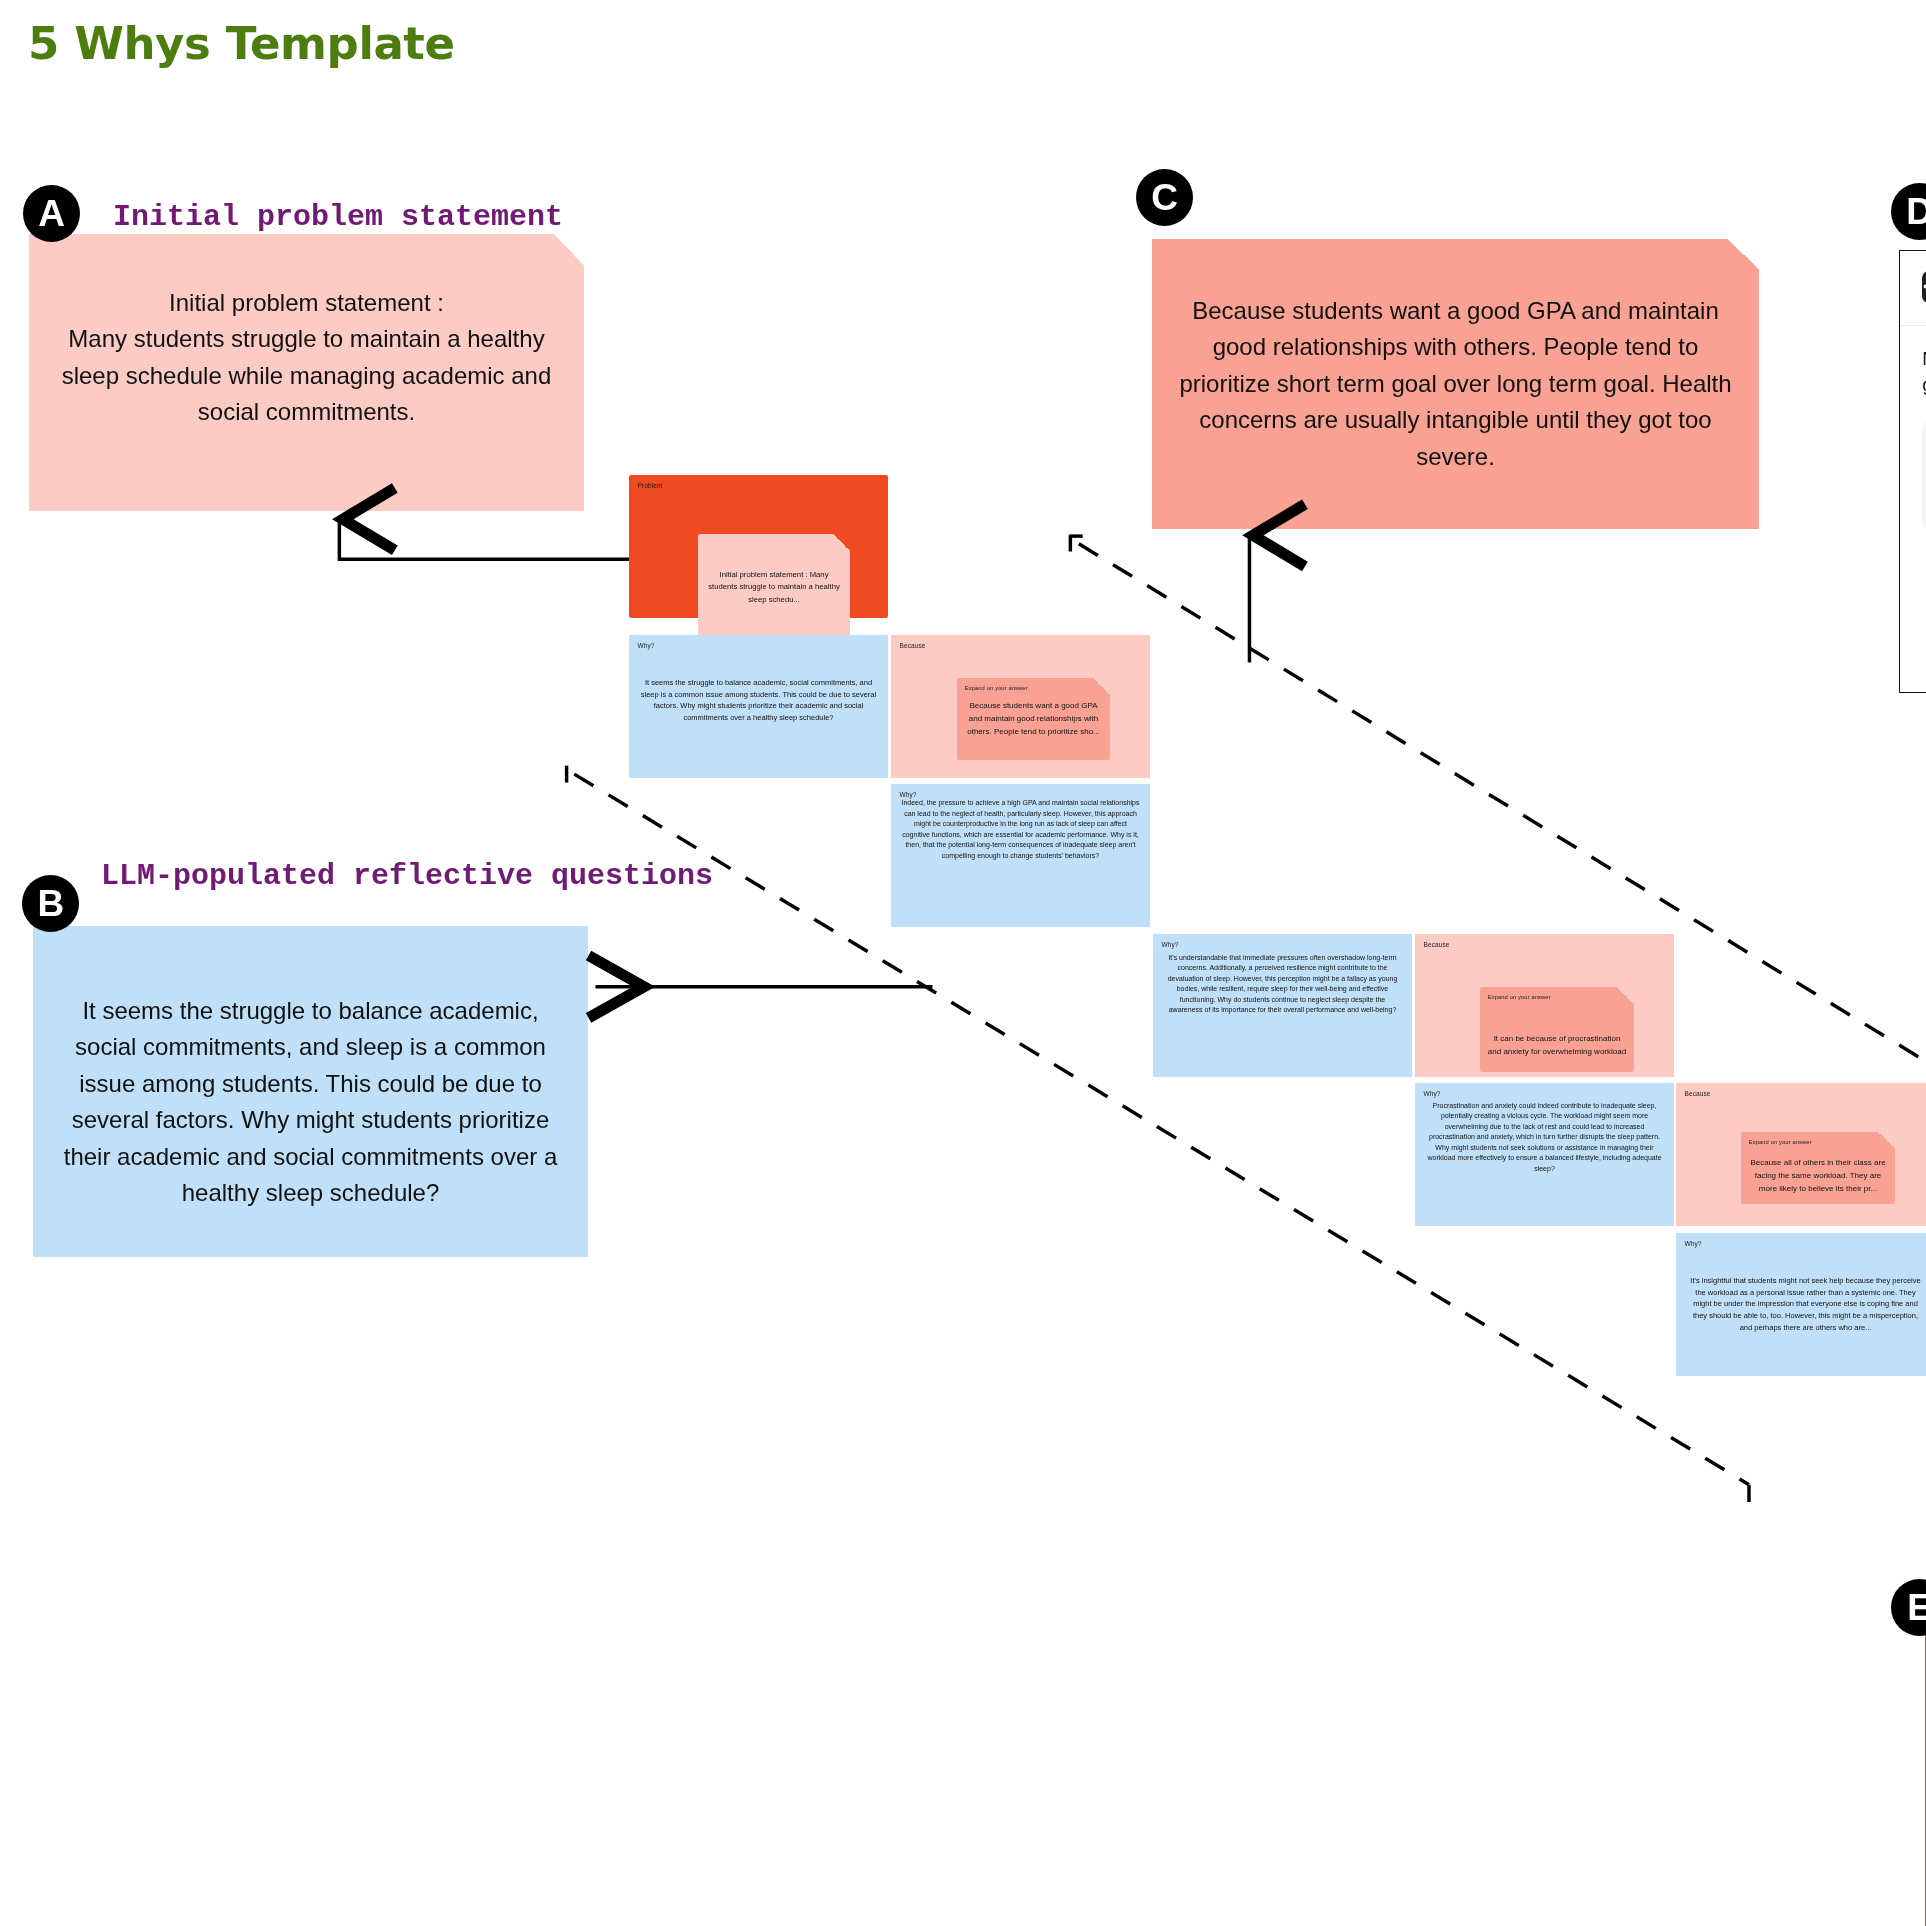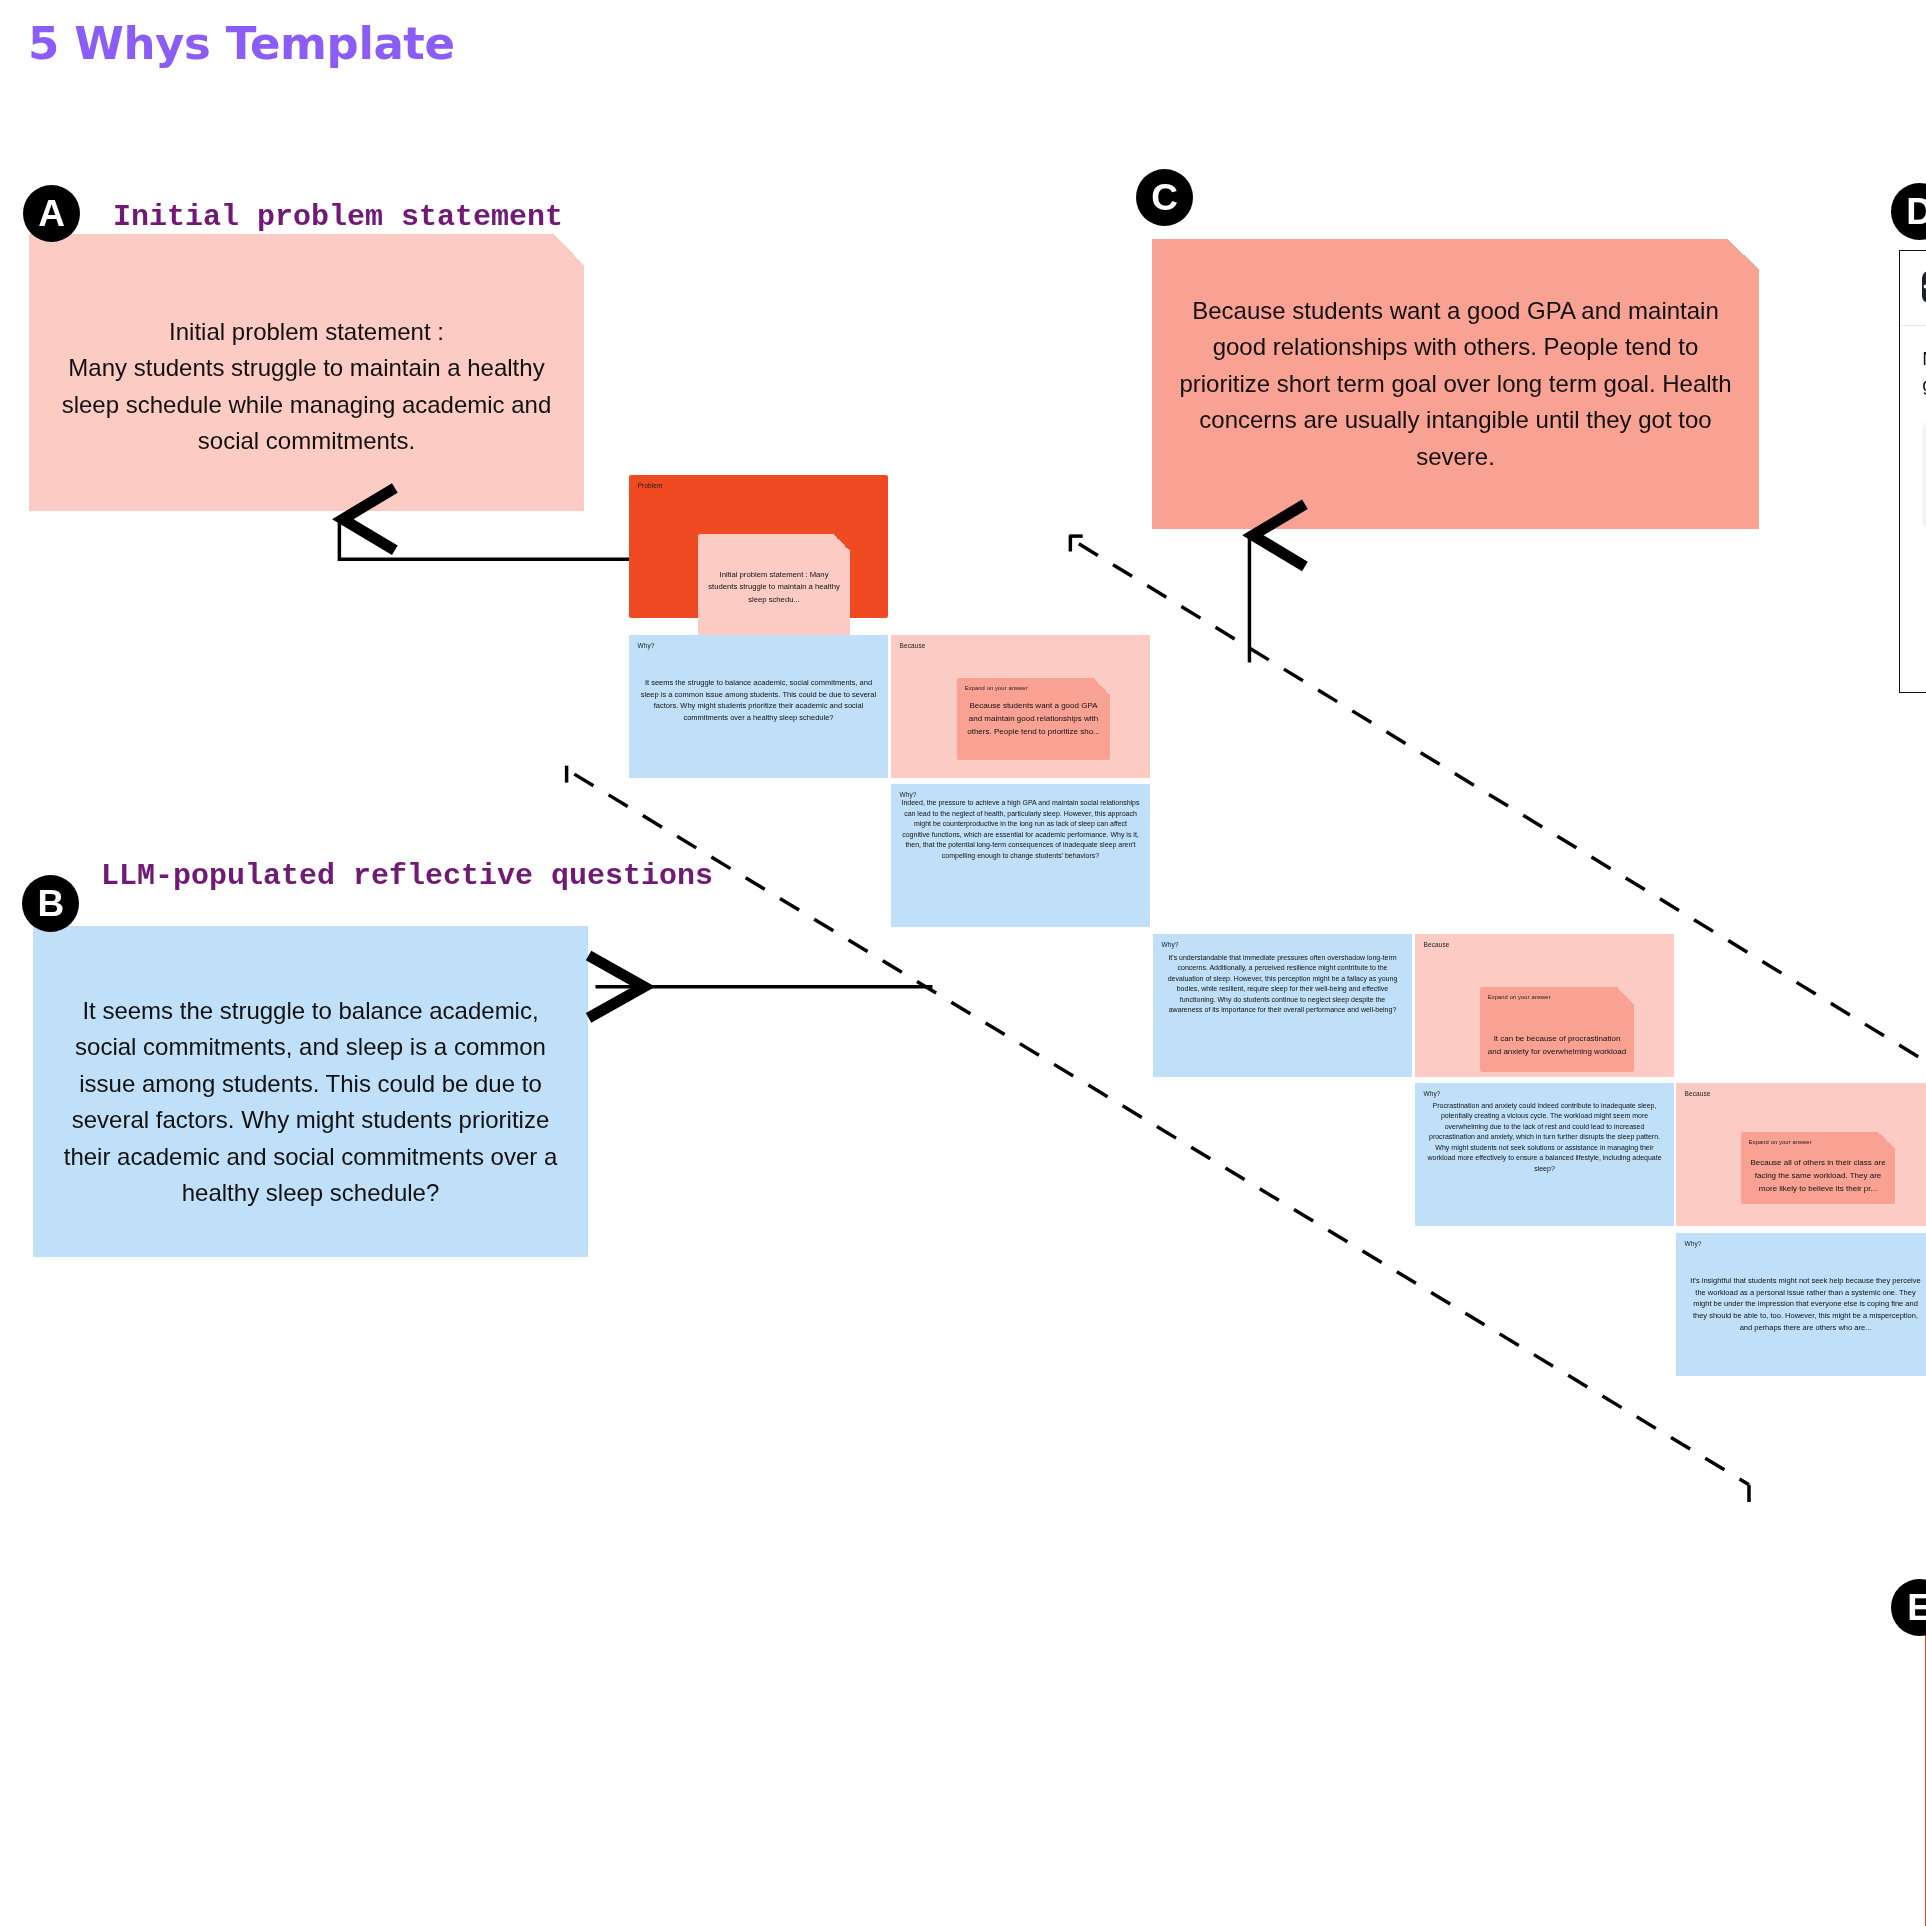--- a/index.html
+++ b/index.html
@@ -12,7 +12,7 @@
   
   #page-title{
     position:absolute;left:28px;top:17px;font-size:45px;font-weight:700;
-    letter-spacing:-0.4px;color:#8b5cf6;white-space:nowrap;
+    letter-spacing:-0.4px;color:#4d7c0f;white-space:nowrap;
     font-family:"DejaVu Sans",sans-serif;
   }
 

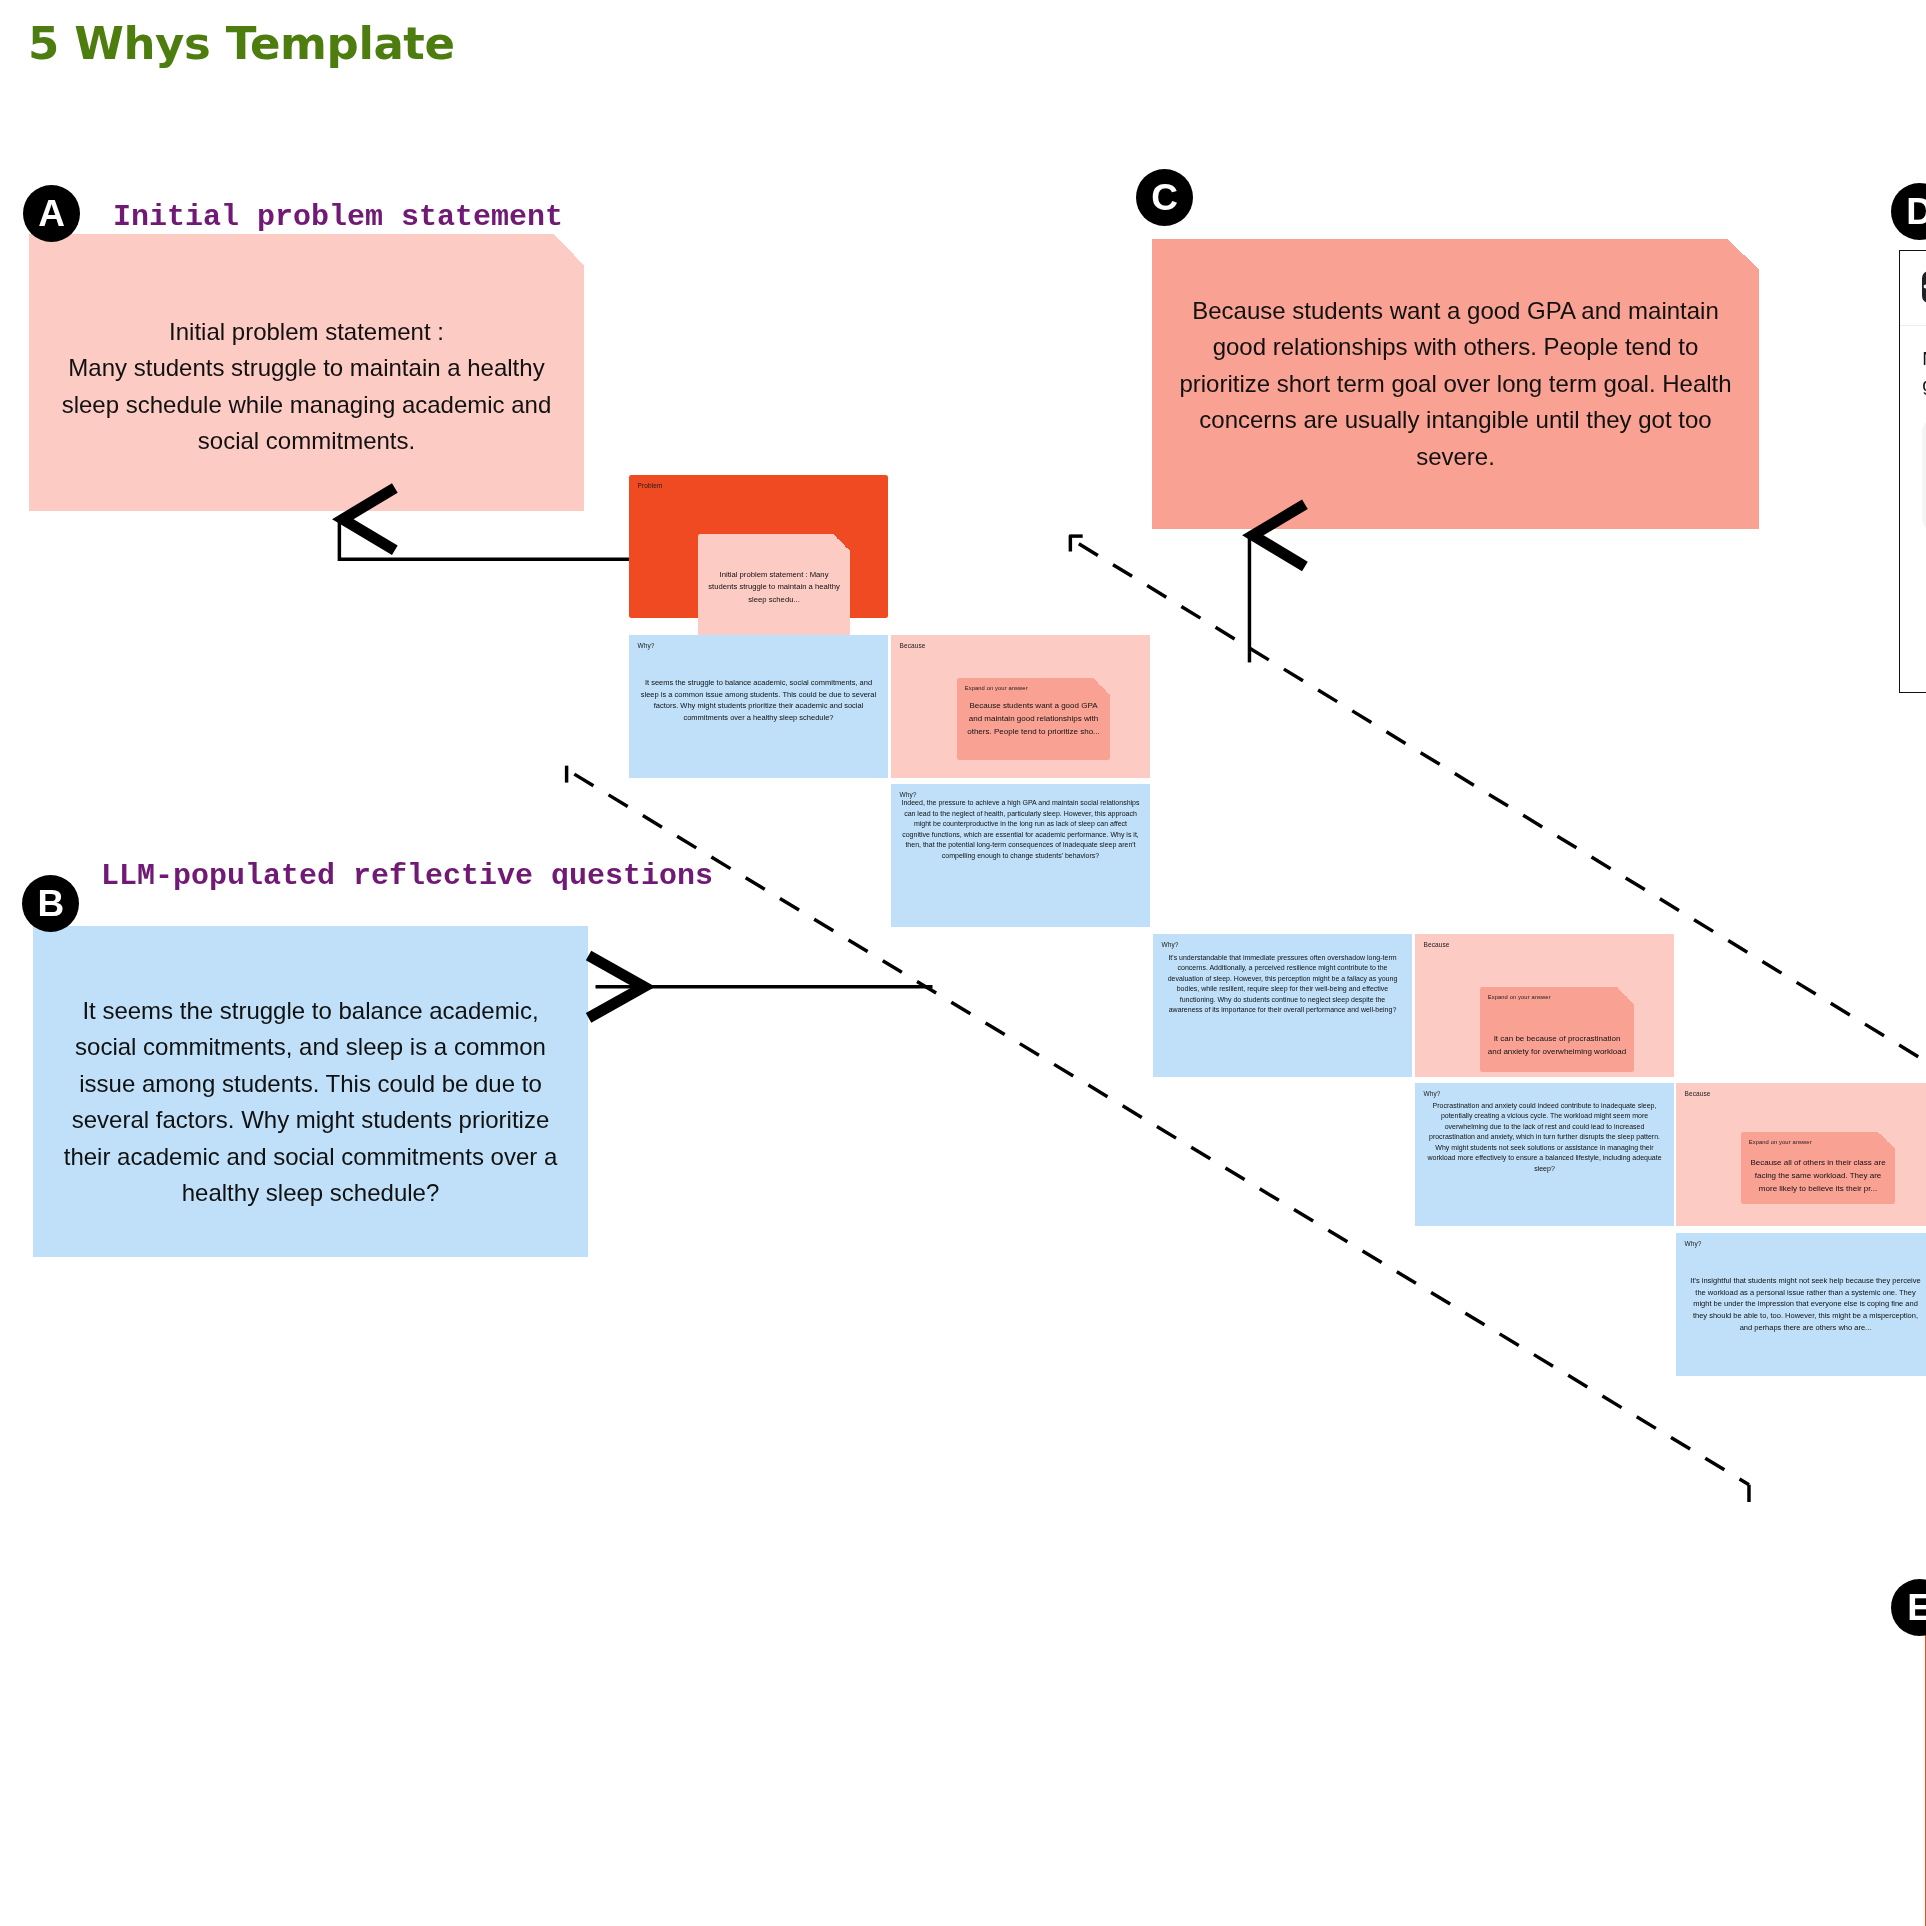--- a/index.html
+++ b/index.html
@@ -93,7 +93,7 @@
   </div>
   <div class="badge-label" style="left:113px;top:200px;">Initial problem statement</div>
 
-  <div class="big-card" id="card-a" style="left:29px;top:234px;width:555px;height:277px;background:#fccbc4;padding:80px 23px 0 23px;">
+  <div class="big-card" id="card-a" style="left:29px;top:234px;width:555px;height:277px;background:#fccbc4;padding:51px 23px 0 23px;">
     <div class="corner" style="width:31px;height:31px;background:linear-gradient(225deg,#ffffff 50%,transparent 50%);"></div>
     <div class="body" style="white-space: pre-line;">Initial problem statement :
 Many students struggle to maintain a healthy sleep schedule while managing academic and social commitments.</div>

